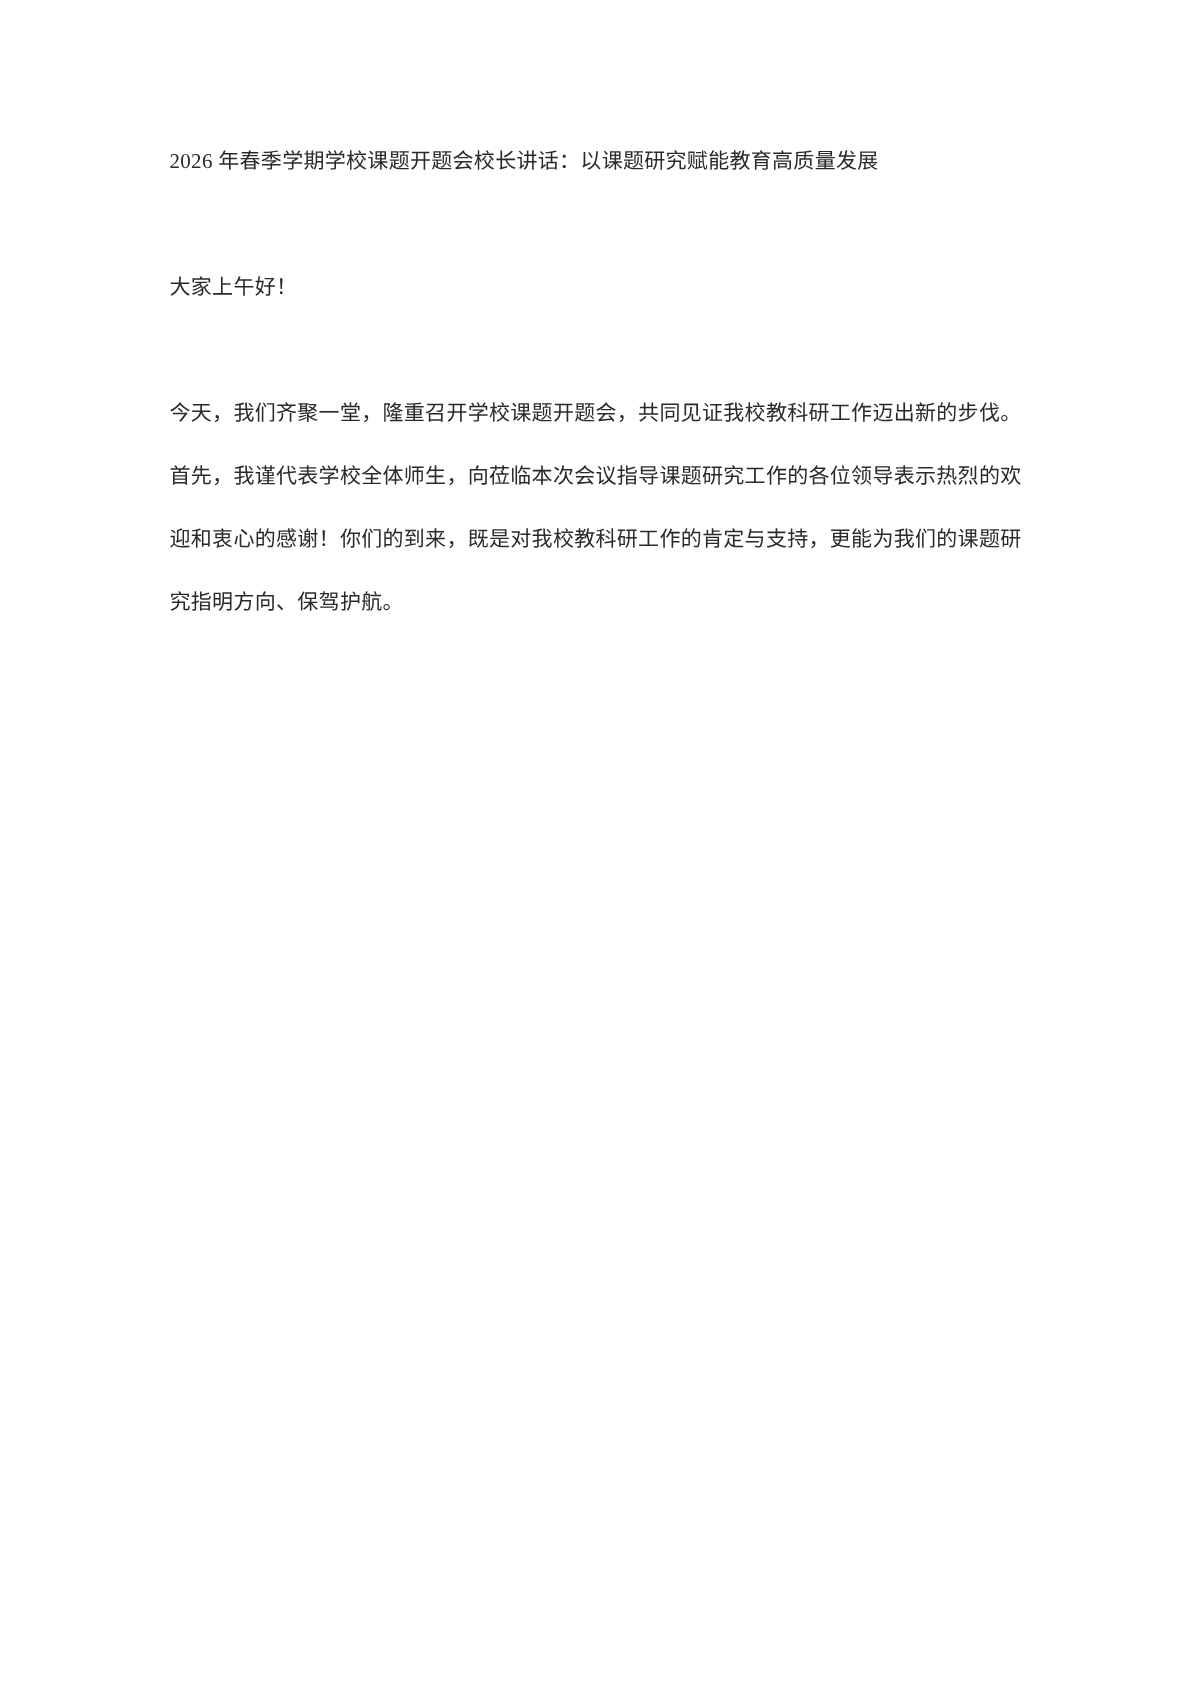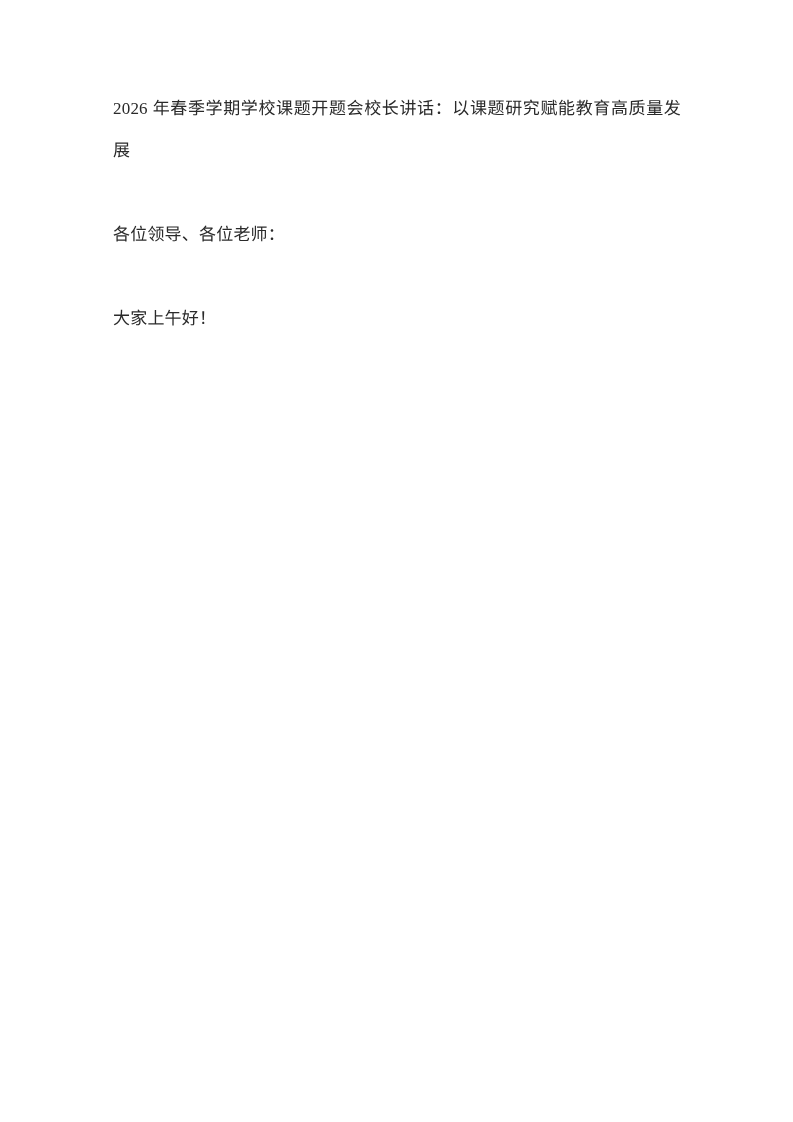--- a/index.html
+++ b/index.html
@@ -29,7 +29,7 @@
   
   .para {
     font-family: "Liberation Serif", "DejaVu Serif", serif;
-    font-size: 17px;
+    font-size: 14px;
     line-height: 42px;
     color: #2a2a2a;
     margin: 0;

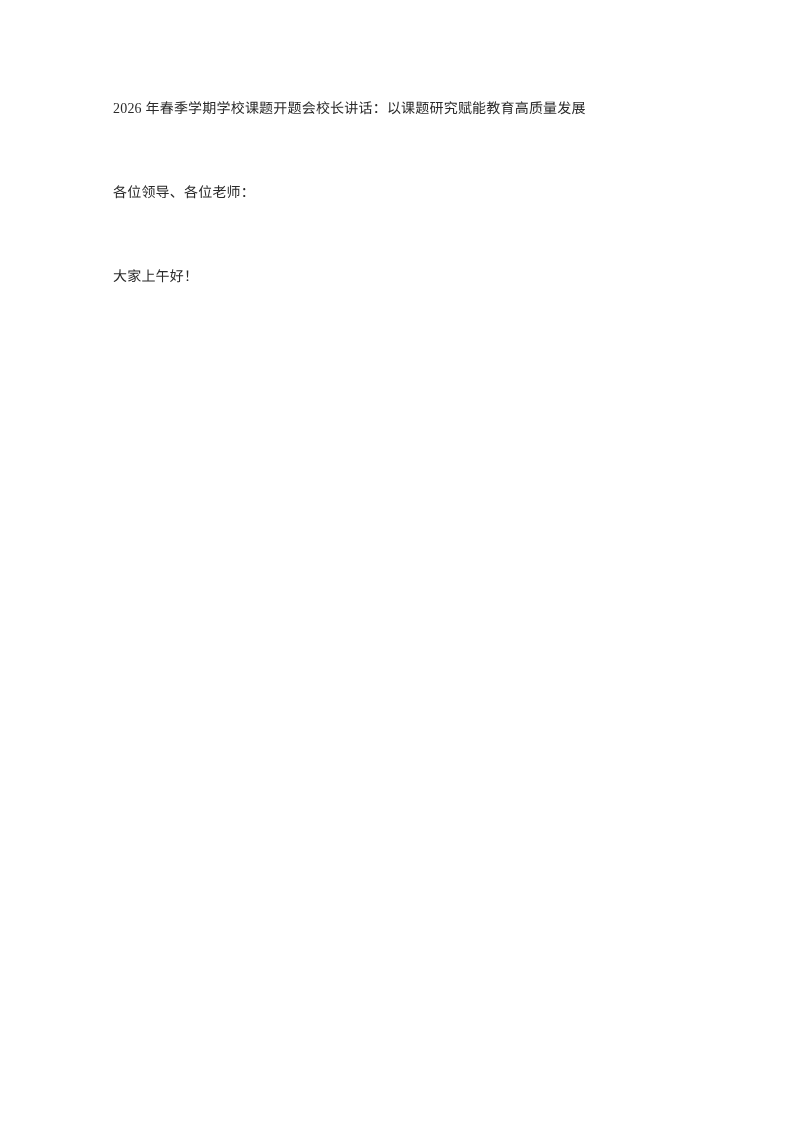--- a/index.html
+++ b/index.html
@@ -58,7 +58,6 @@
 
     <p class="para doc-title">2026 年春季学期学校课题开题会校长讲话：以课题研究赋能教育高质量发展</p>
 
-    <p class="para">各位领导、各位老师：</p>
 
     <p class="para">大家上午好！</p>
 

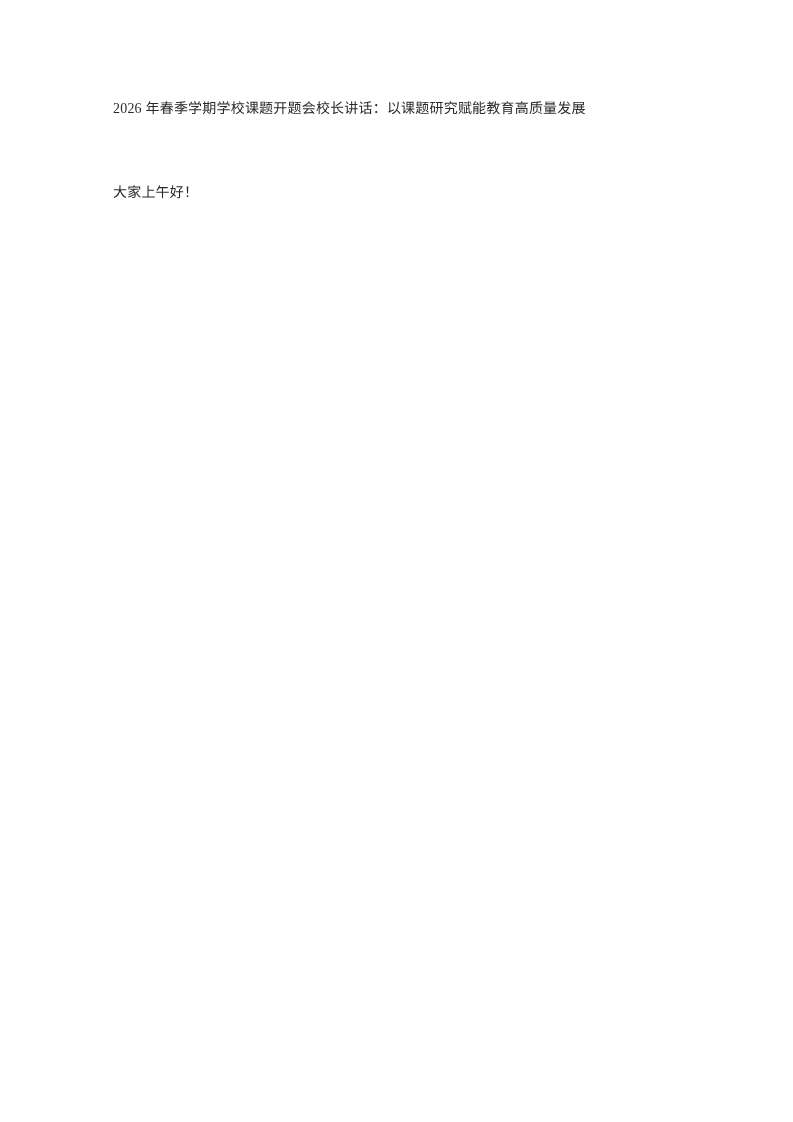--- a/index.html
+++ b/index.html
@@ -61,6 +61,7 @@
 
     <p class="para">大家上午好！</p>
 
+    <p class="para">今天，我们齐聚一堂，隆重召开学校课题开题会，共同见证我校教科研工作迈出新的步伐。首先，我谨代表学校全体师生，向莅临本次会议指导课题研究工作的各位领导表示热烈的欢迎和衷心的感谢！你们的到来，既是对我校教科研工作的肯定与支持，更能为我们的课题研究指明方向、保驾护航。</p>
 
 
   </div>

